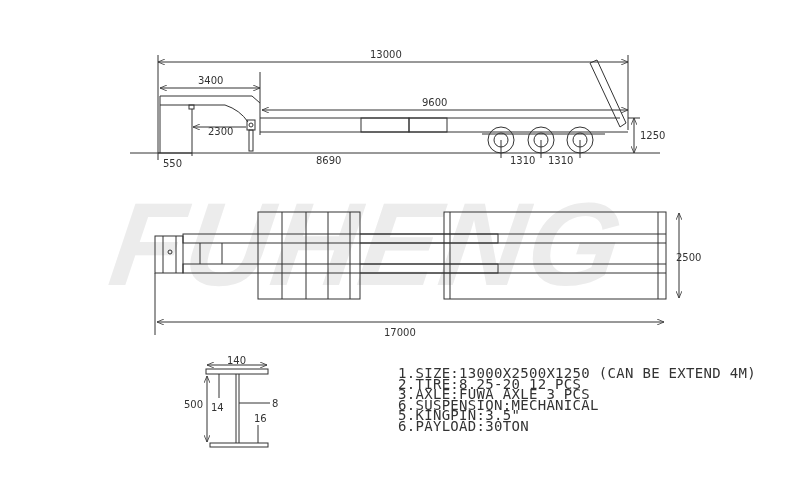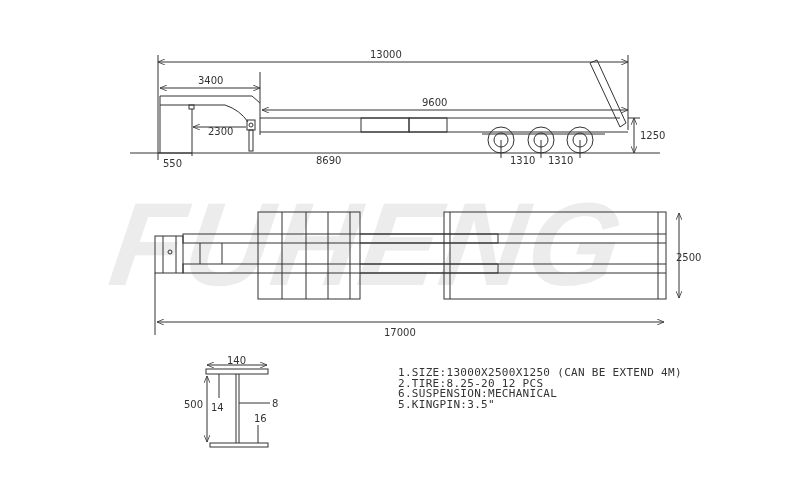--- a/index.html
+++ b/index.html
@@ -7,7 +7,7 @@
   .wm{position:absolute;left:112px;top:185px;font-family:"Liberation Sans",sans-serif;font-weight:bold;font-style:italic;font-size:118px;letter-spacing:2px;color:#ececec;transform:skewX(-8deg);line-height:1;white-space:nowrap;}
   svg{position:absolute;left:0;top:0;}
   .dim{font-family:"DejaVu Sans",sans-serif;font-size:10px;fill:#333;}
-  .spec{position:absolute;left:398px;top:368px;font-family:"DejaVu Sans Mono",monospace;font-size:11px;line-height:10.5px;color:#333;letter-spacing:0.3px;}
+  .spec{position:absolute;left:398px;top:368px;font-family:"DejaVu Sans Mono",monospace;font-size:14px;line-height:10.5px;color:#333;letter-spacing:0.3px;}
   .spec div{white-space:nowrap;}
 </style>
 </head>

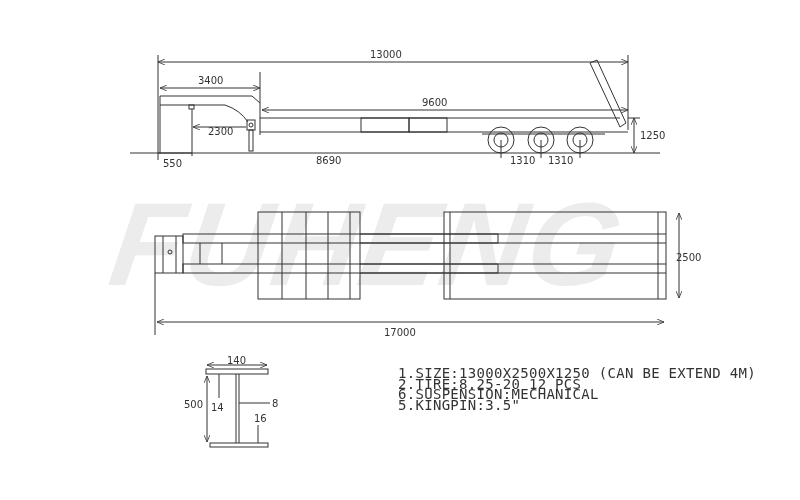--- a/index.html
+++ b/index.html
@@ -137,6 +137,7 @@
 <div class="spec">
   <div>1.SIZE:13000X2500X1250 (CAN BE EXTEND 4M)</div>
   <div>2.TIRE:8.25-20 12 PCS</div>
+  <div>3.AXLE:FUWA AXLE 3 PCS</div>
   <div>6.SUSPENSION:MECHANICAL</div>
   <div>5.KINGPIN:3.5"</div>
 </div>

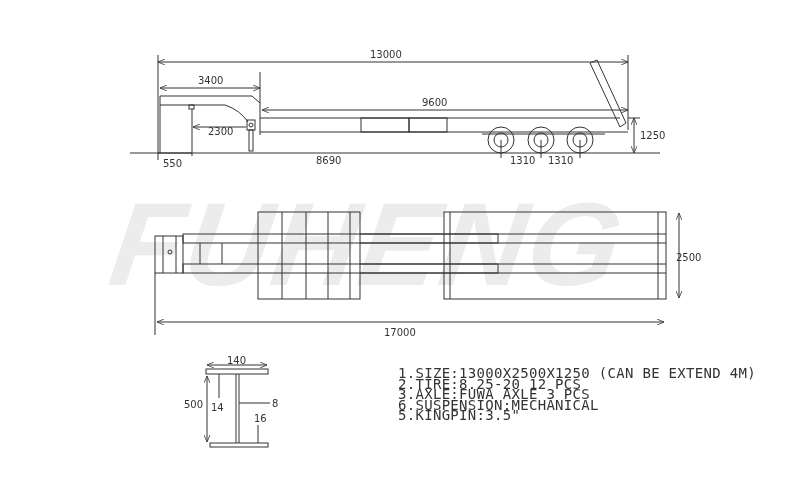--- a/index.html
+++ b/index.html
@@ -140,6 +140,7 @@
   <div>3.AXLE:FUWA AXLE 3 PCS</div>
   <div>6.SUSPENSION:MECHANICAL</div>
   <div>5.KINGPIN:3.5"</div>
+  <div>6.PAYLOAD:30TON</div>
 </div>
 
 </body></html>

